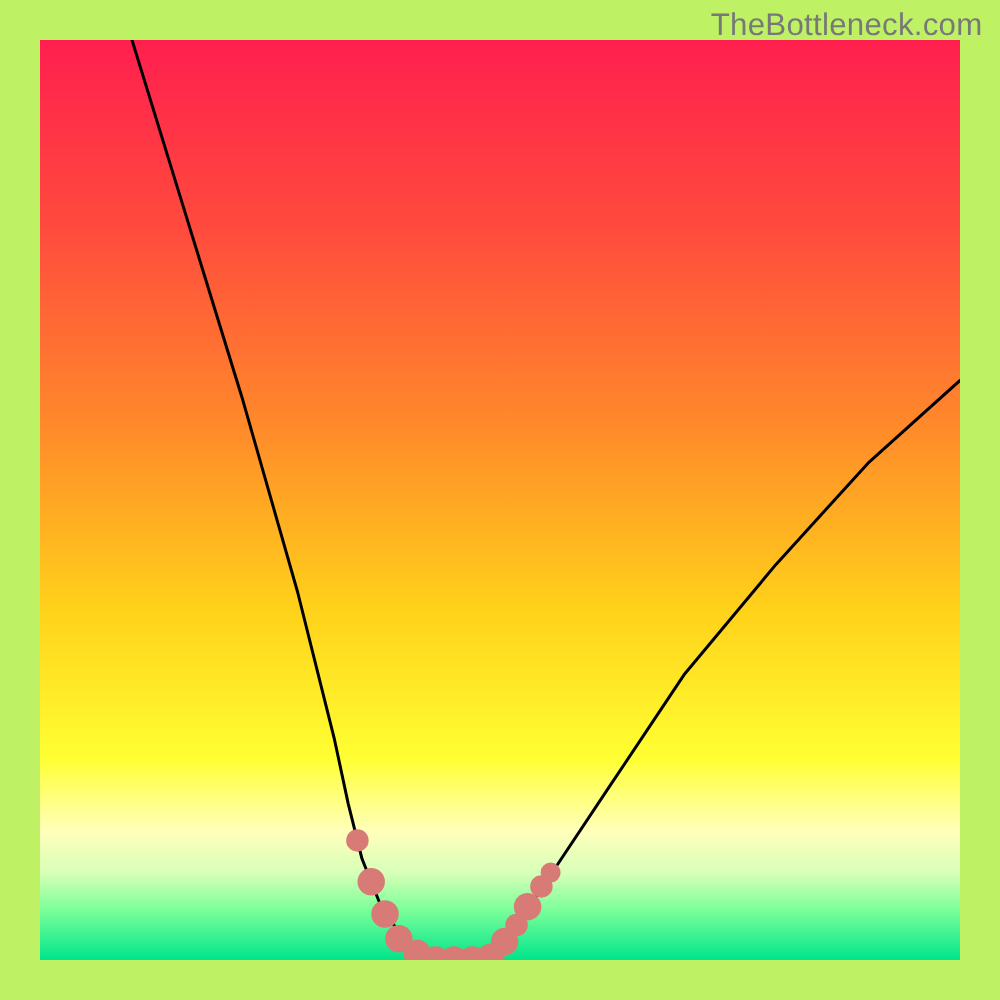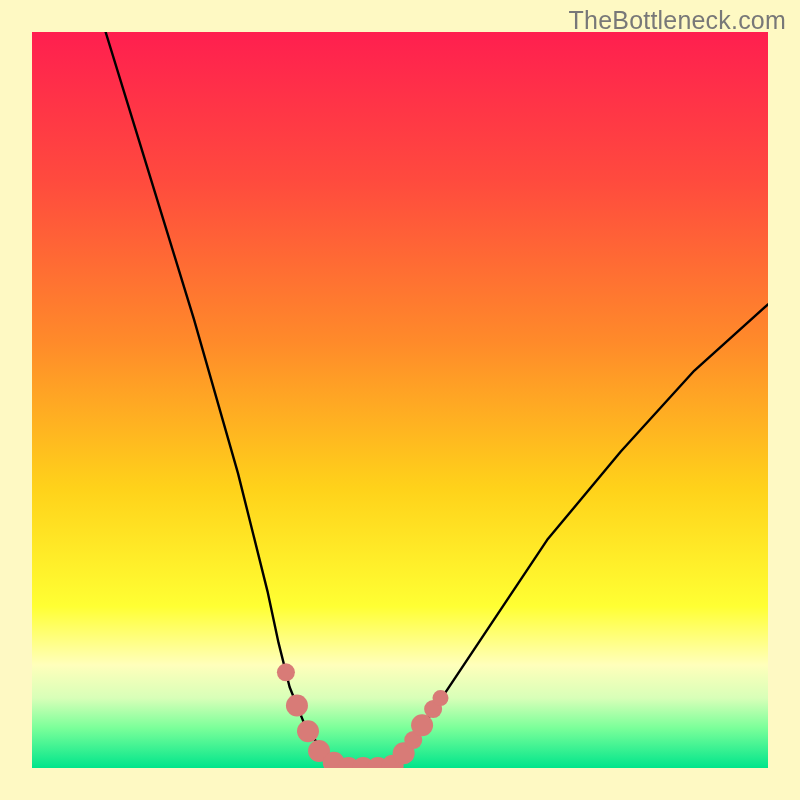--- a/index.html
+++ b/index.html
@@ -8,7 +8,7 @@
     position: relative;
     width: 800px;
     height: 800px;
-    background: #fef9c3;
+    background: #bef264;
   }
   .watermark {
     position: absolute;

